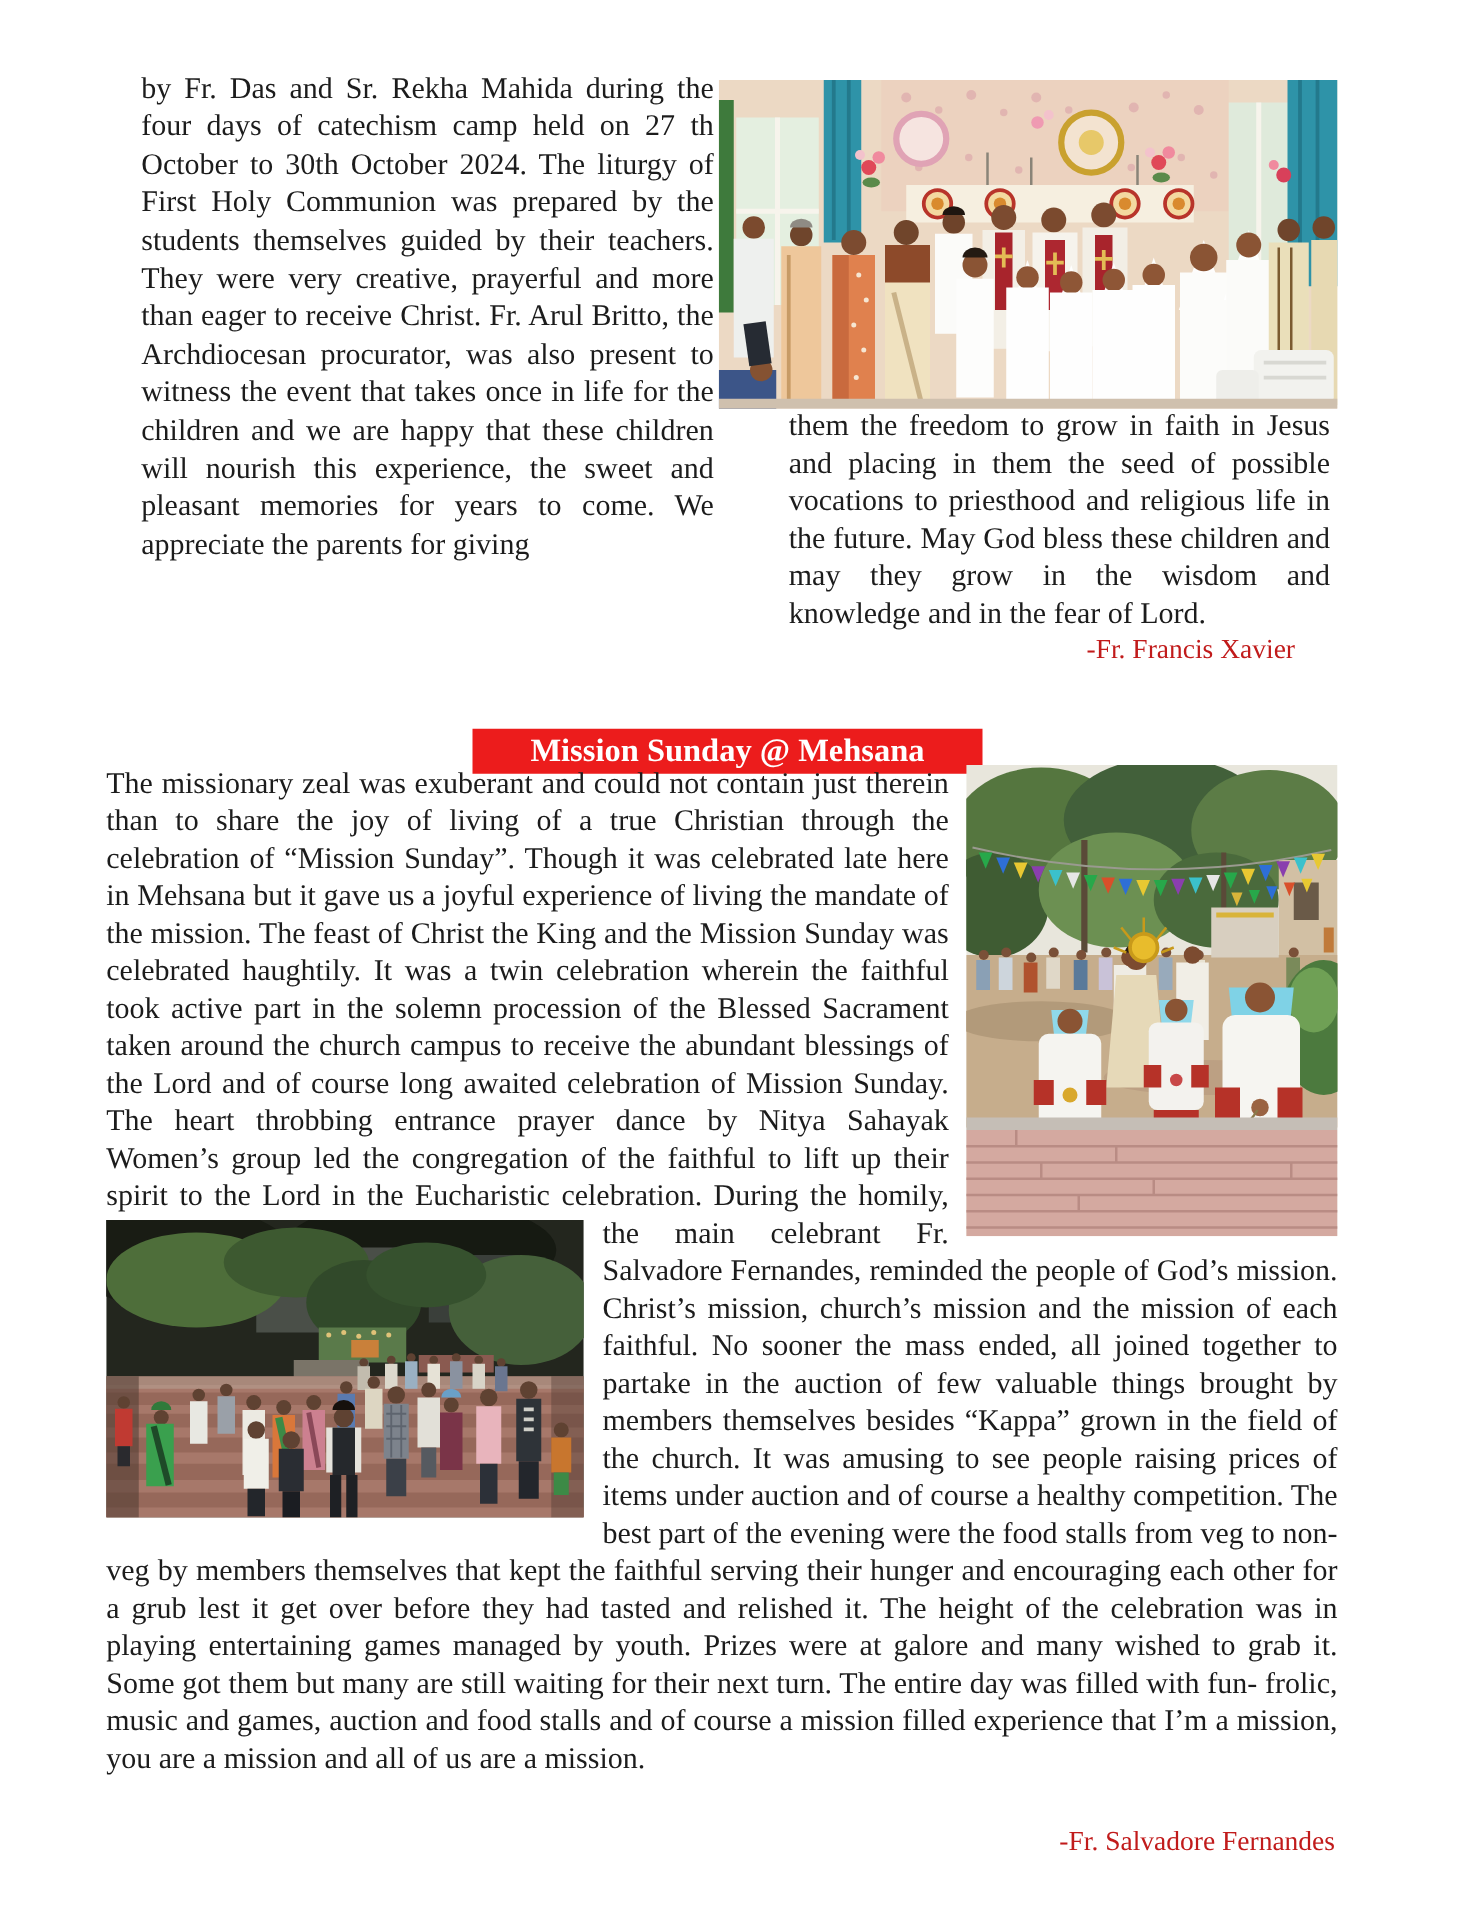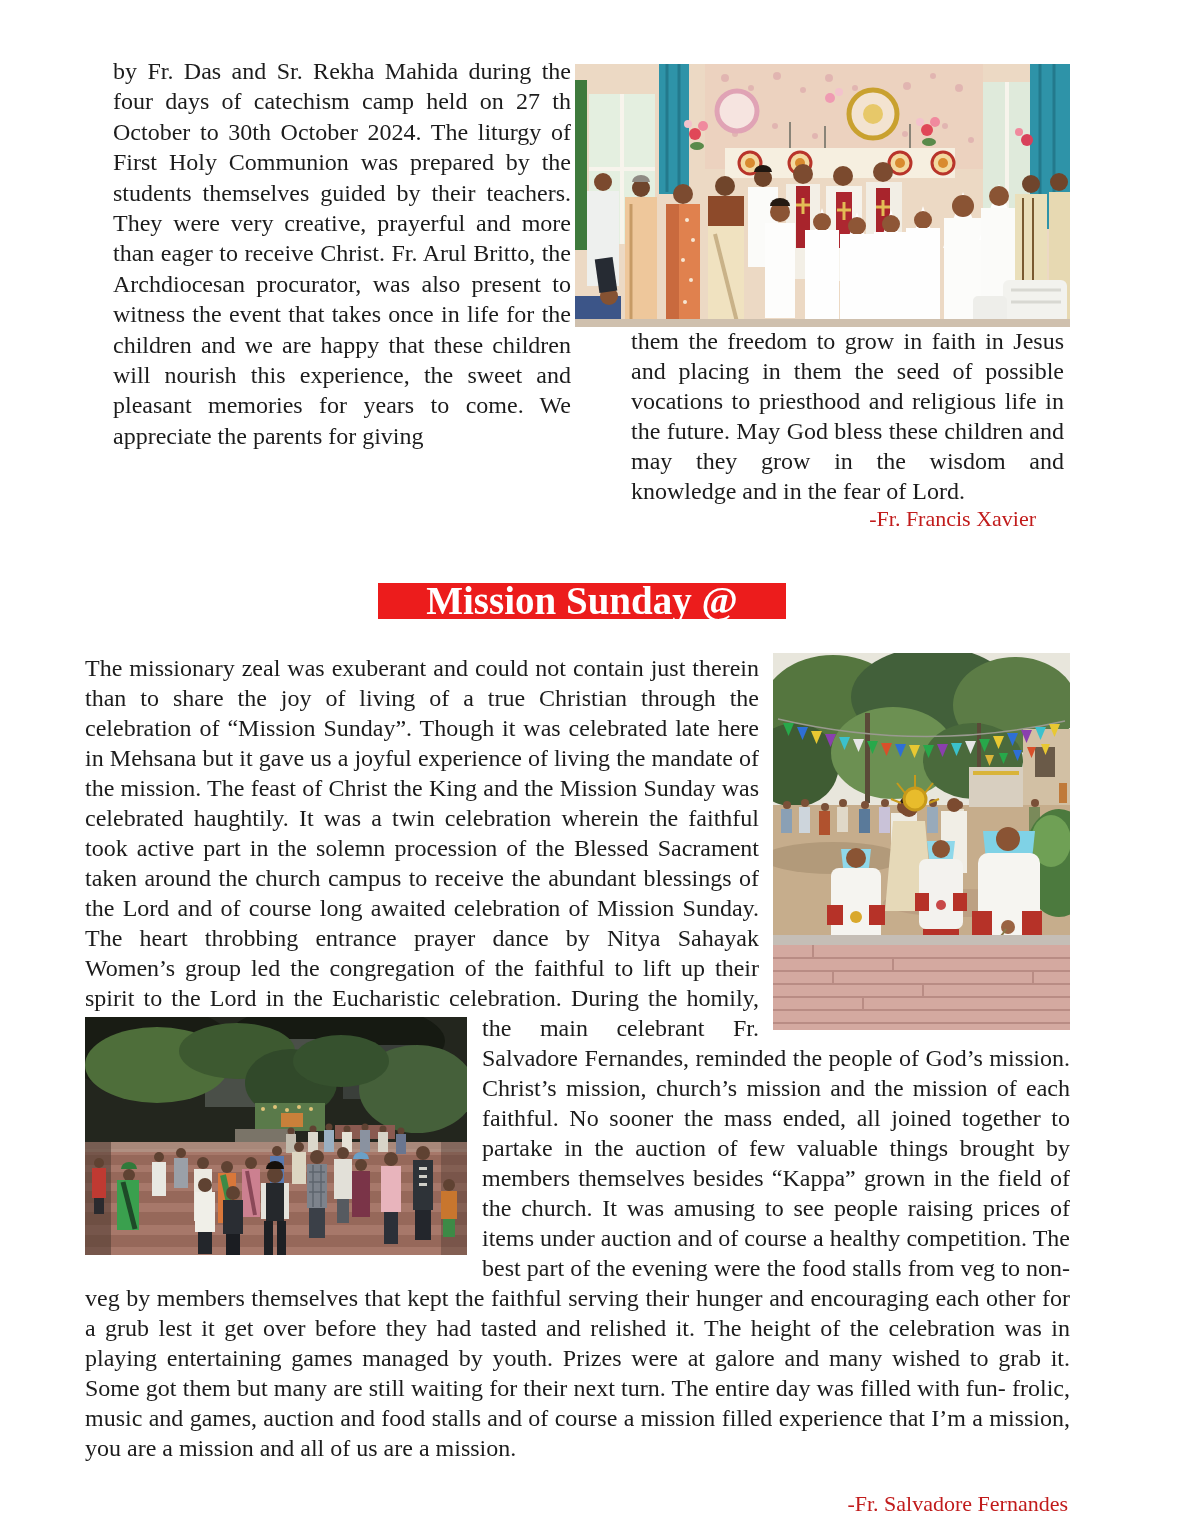--- a/index.html
+++ b/index.html
@@ -33,7 +33,7 @@
   .mission-title{
     position:absolute; left:378px; top:583px; width:408px; height:36px;
     background:#ec1c1c; color:#ffffff;
-    font-size:39px; font-weight:bold; text-align:center; line-height:36px;
+    font-size:26px; font-weight:bold; text-align:center; line-height:36px;
     margin:0;
   }
   .sec2{

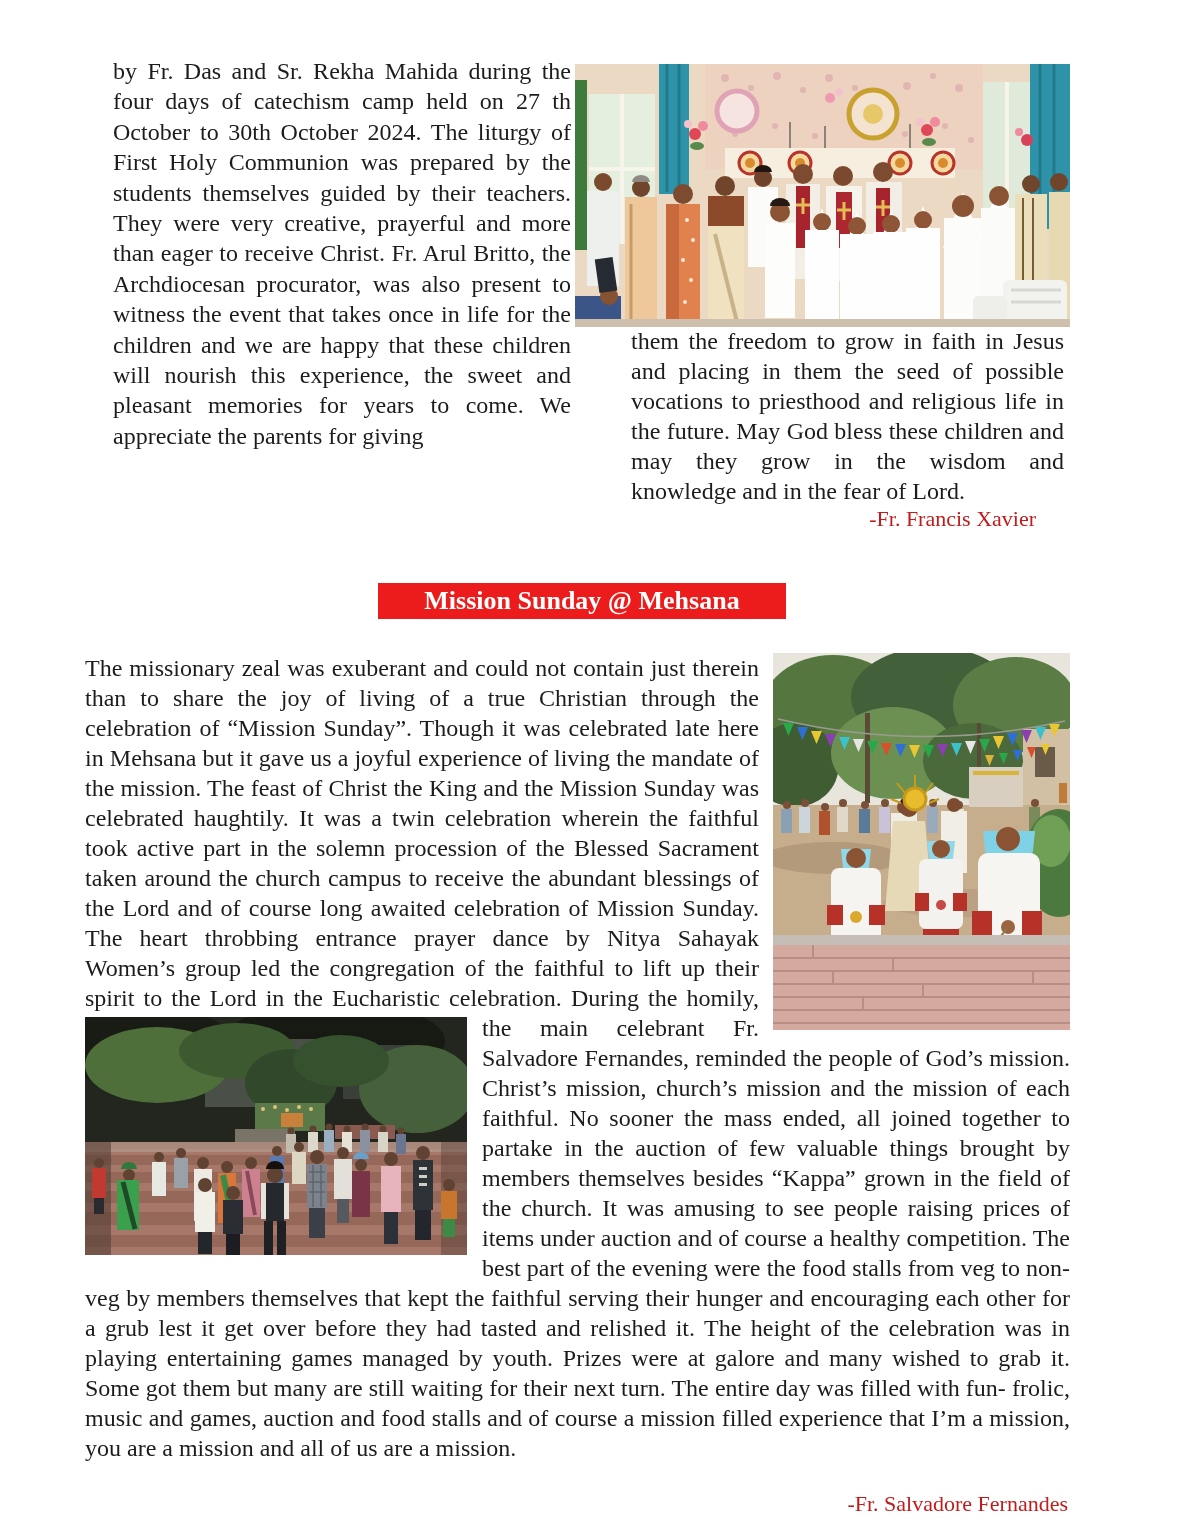--- a/index.html
+++ b/index.html
@@ -37,7 +37,7 @@
     margin:0;
   }
   .sec2{
-    position:absolute; left:85px; top:653px; width:985px;
+    position:absolute; left:85px; top:612px; width:985px;
     font-size:24px; line-height:30px;
   }
   .photo2{

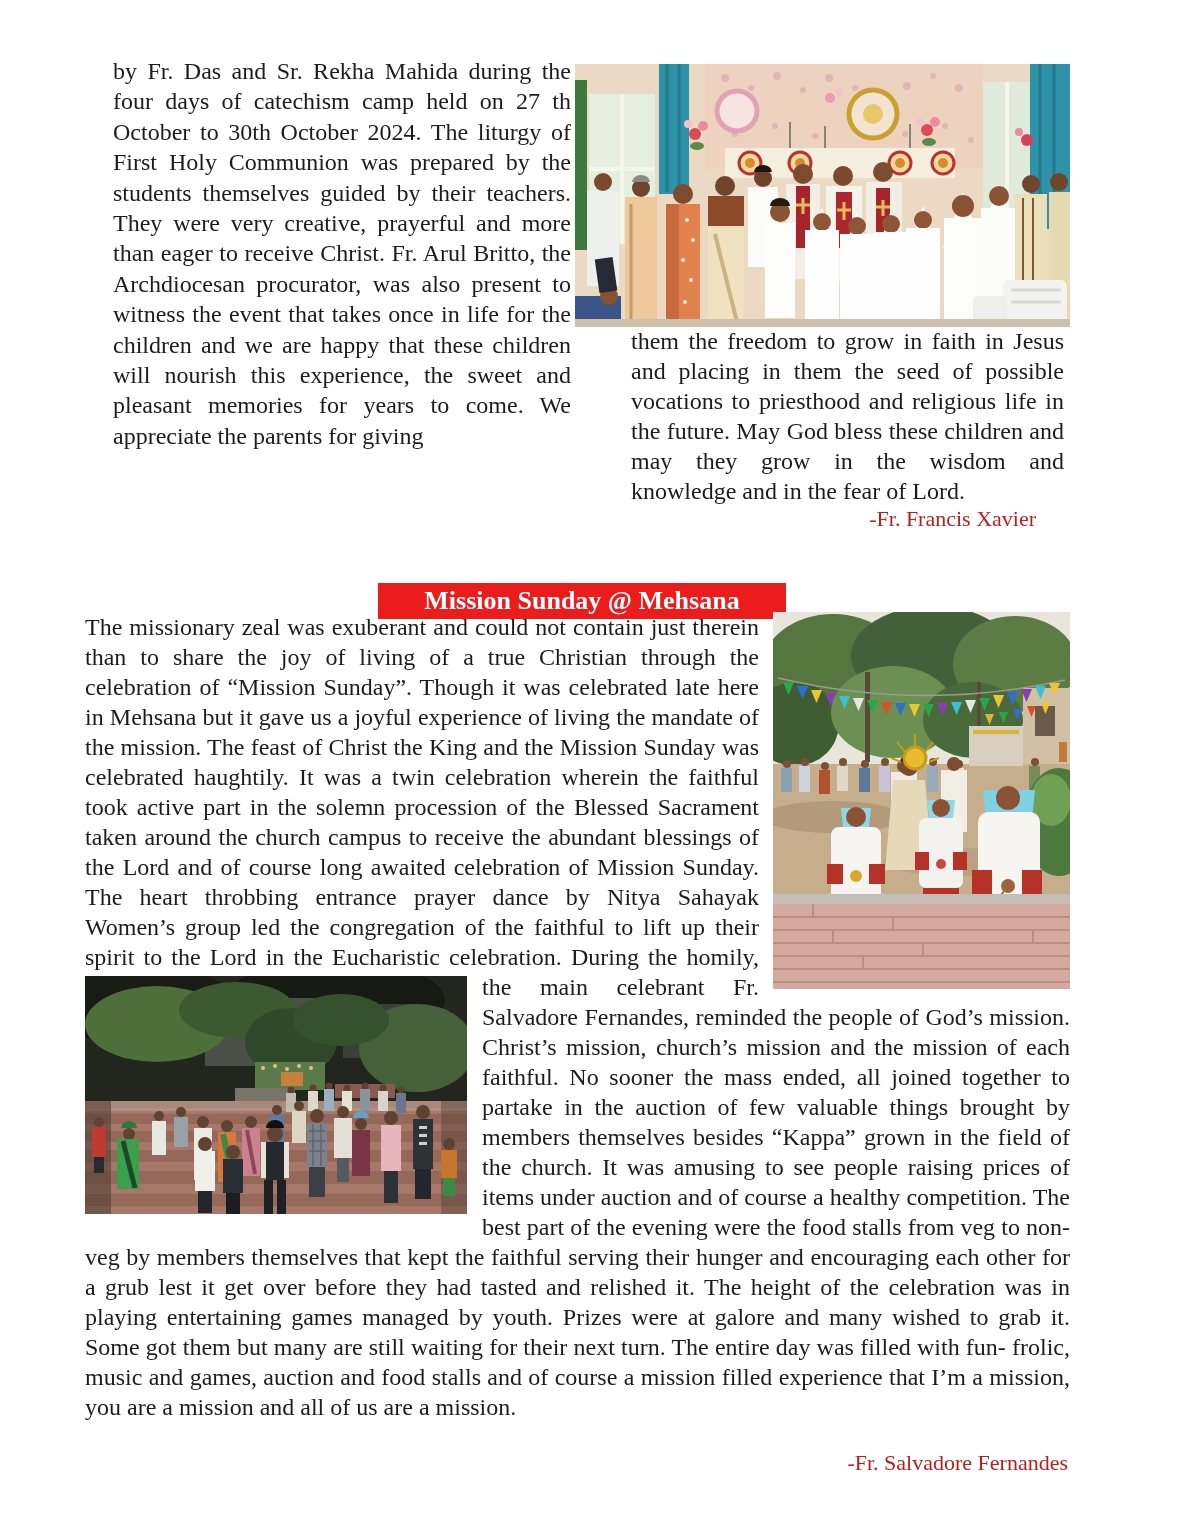--- a/index.html
+++ b/index.html
@@ -49,7 +49,7 @@
     margin-right:15px; margin-top:4px; margin-bottom:8px;
   }
   .sig2{
-    text-align:right; margin-top:26px; padding-right:2px; clear:none;
+    text-align:right; margin-top:36px; padding-right:2px; clear:none;
   }
   svg{display:block;}
 </style>

